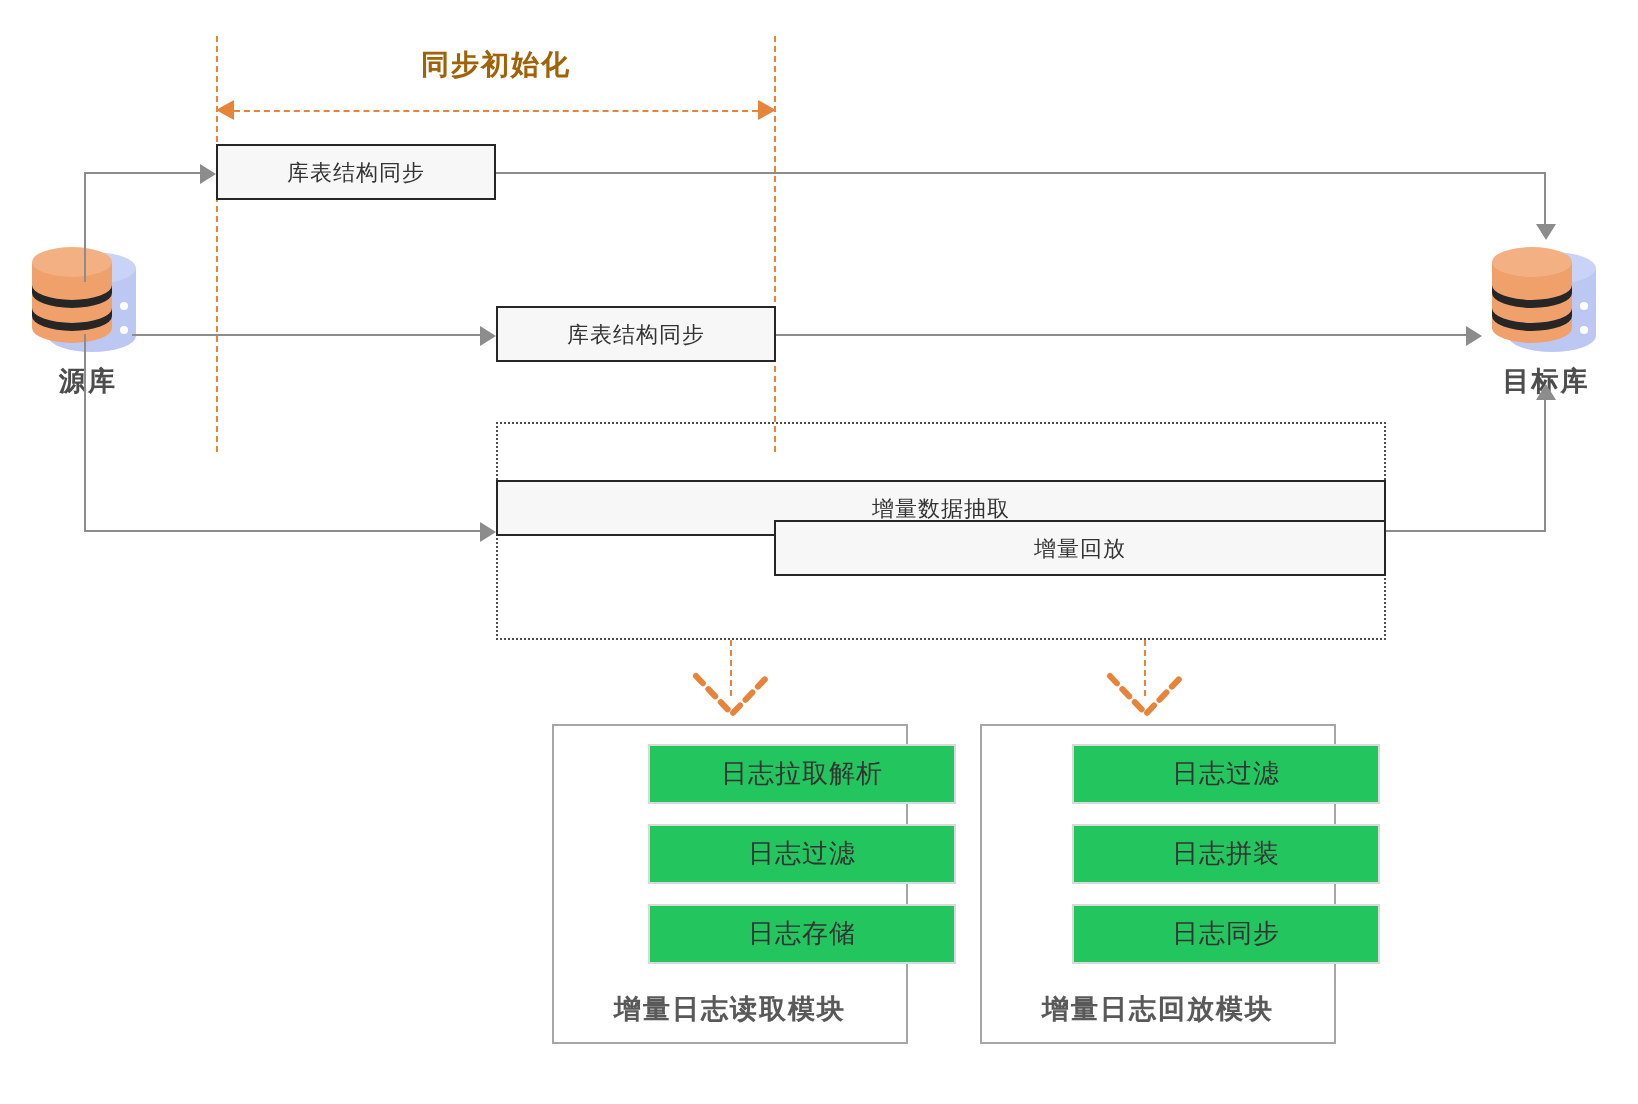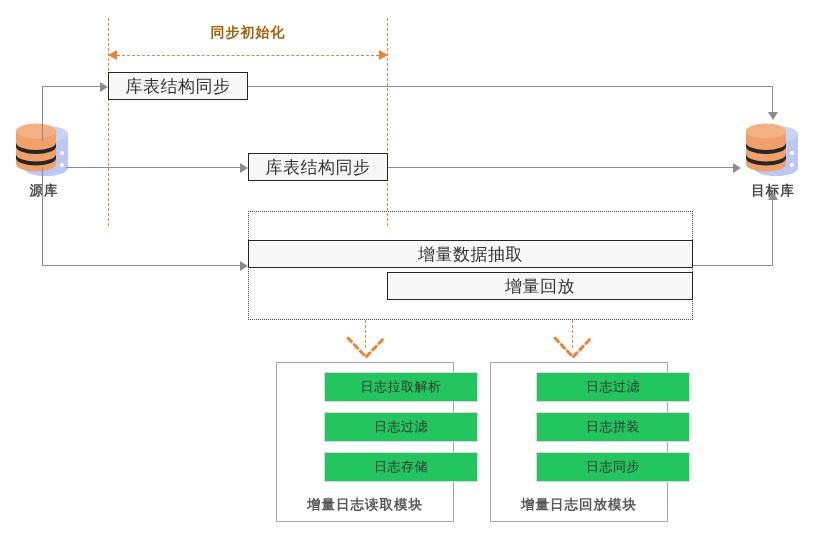--- a/index.html
+++ b/index.html
@@ -25,7 +25,7 @@
     align-items:center;
     justify-content:center;
     color:#333333;
-    font-size:17px;
+    font-size:11px;
     letter-spacing:.5px;
     white-space:nowrap;
   }

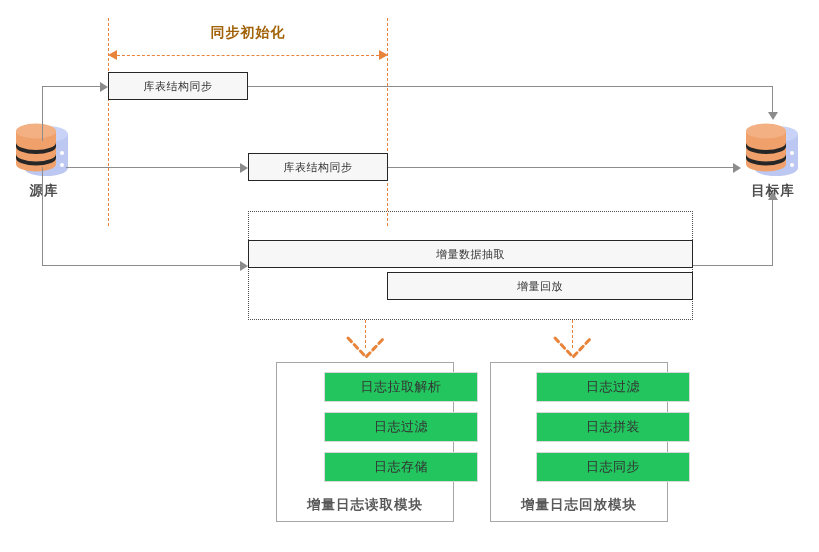--- a/index.html
+++ b/index.html
@@ -193,7 +193,7 @@
 
   <div class="pbox" style="left:248px;top:240px;width:445px;height:28px;">增量数据抽取</div>
 
-  <div class="pbox" style="left:387px;top:272px;width:306px;height:28px;">增量回放</div>
+  <div class="pbox" style="left:387px;top:260px;width:306px;height:28px;">增量回放</div>
 
   <div class="odashV" style="left:365px;top:320px;height:28px;"></div>
   <div class="ochevron" style="left:345px;top:335px;">

